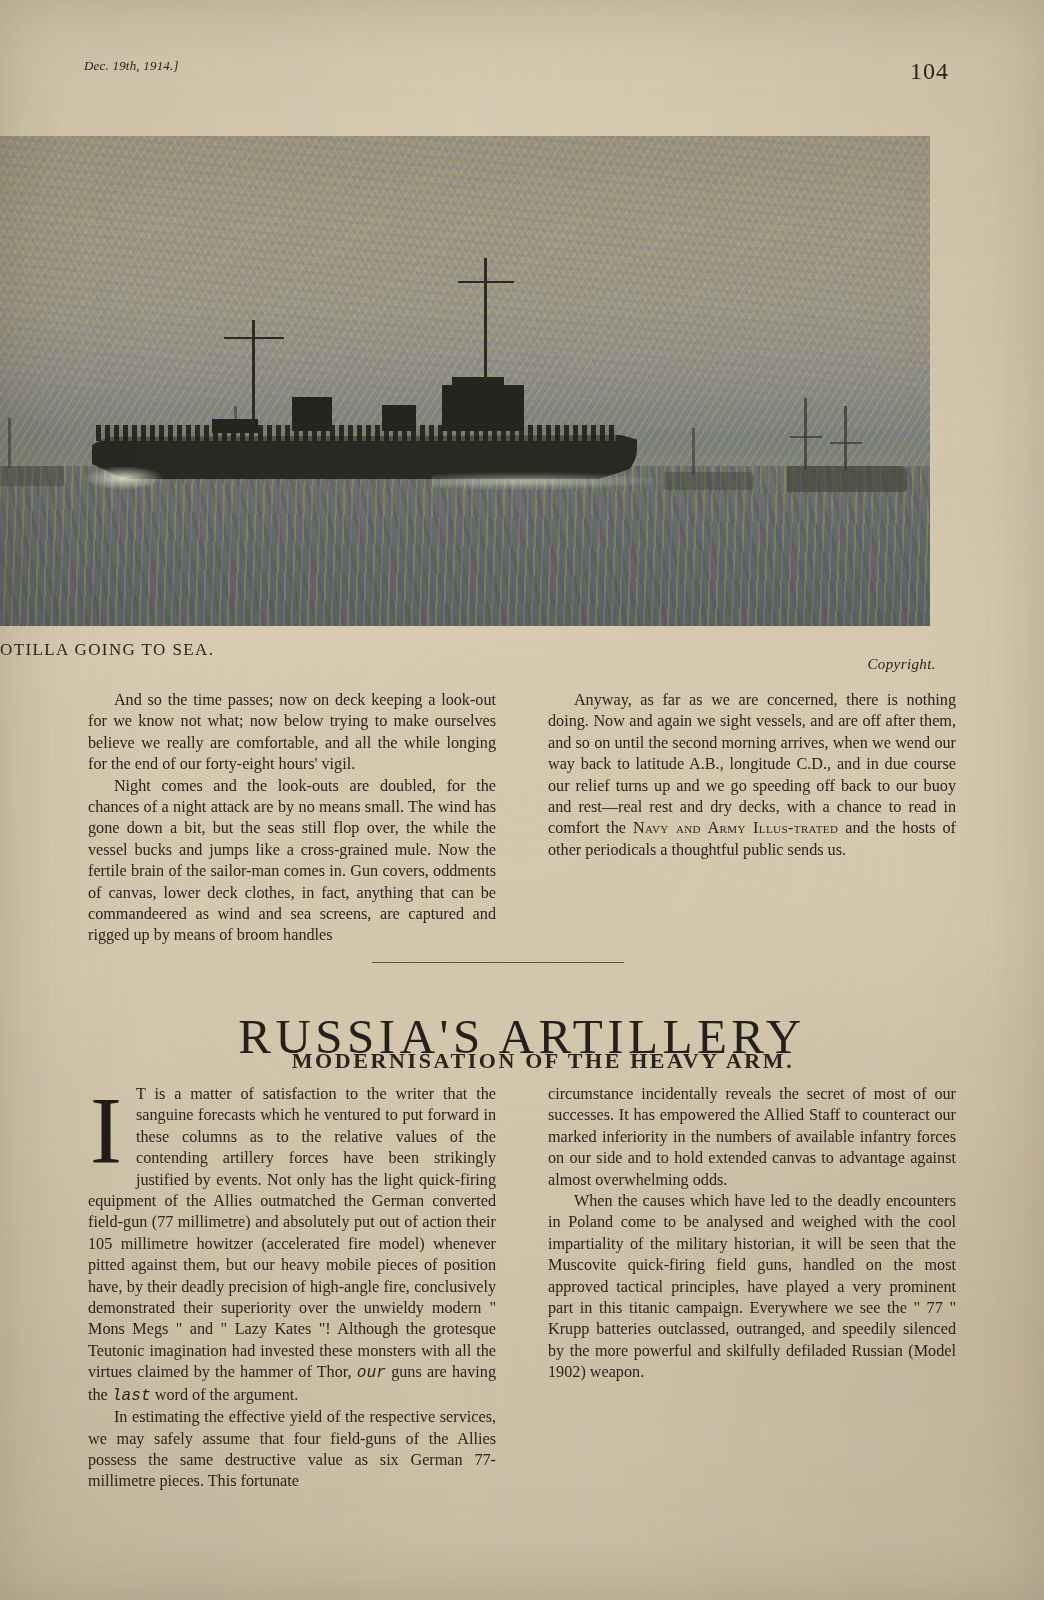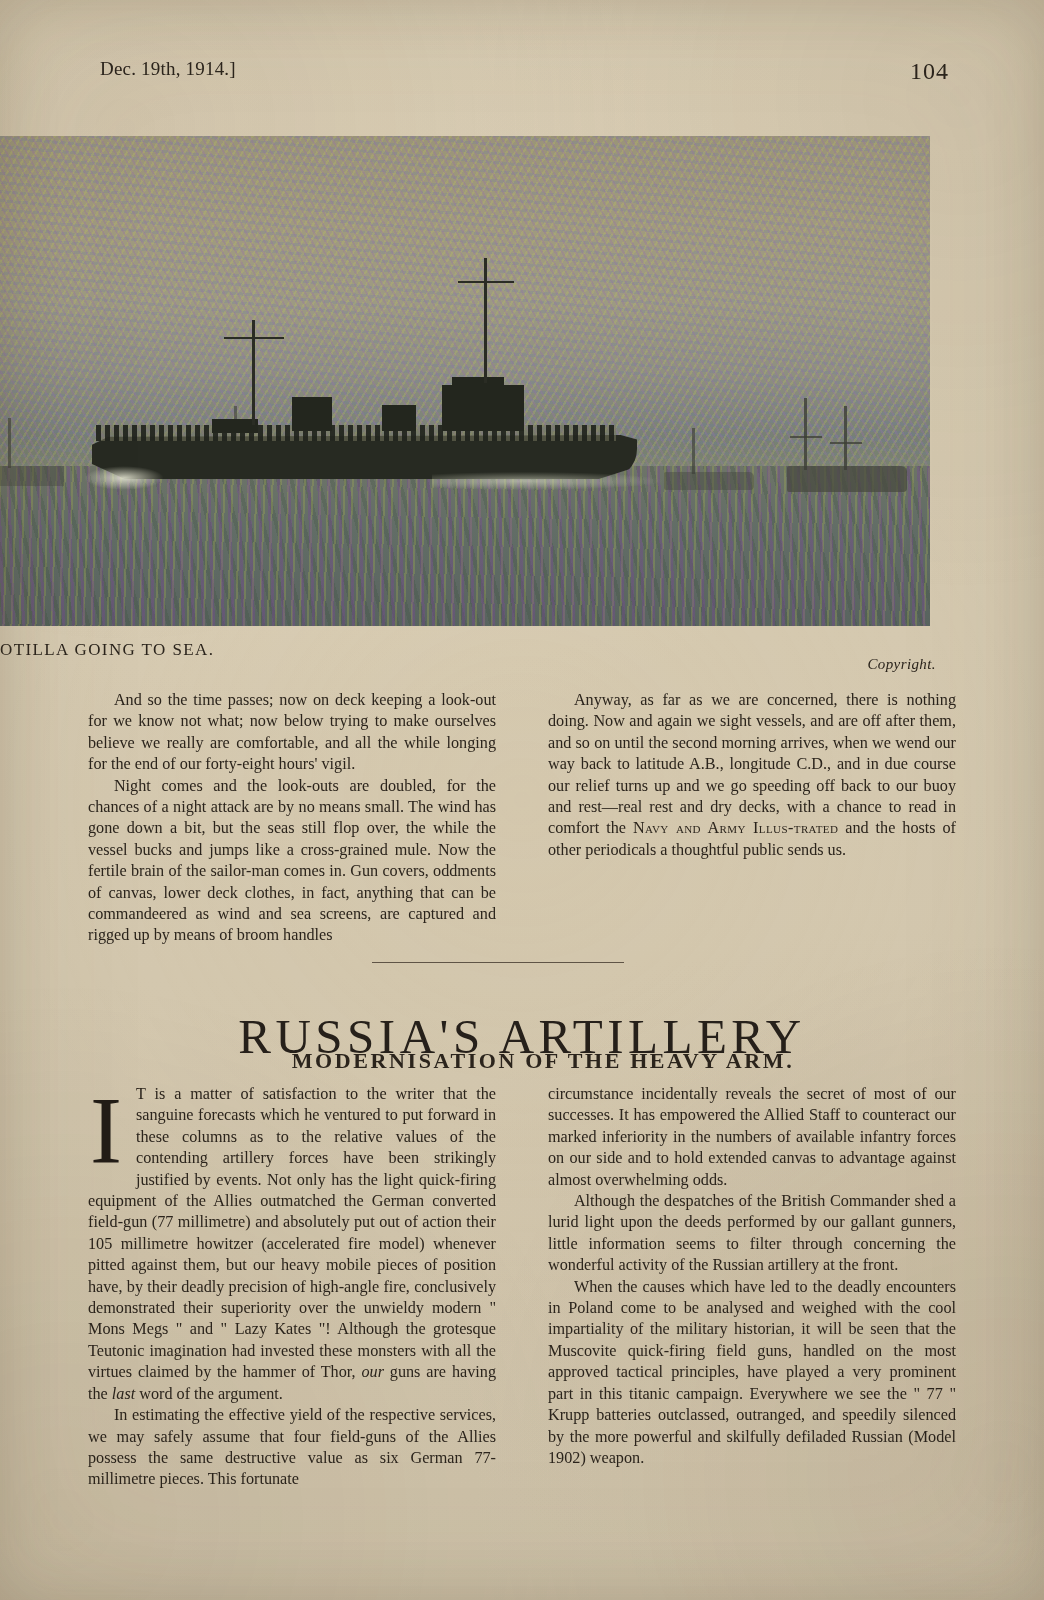--- a/index.html
+++ b/index.html
@@ -56,10 +56,11 @@
   }
   .runhead-date {
     position: absolute;
-    left: 100px;
-    font-size: 19px;
+    left: 84px;
+    font-size: 13px;
     letter-spacing: 0.2px;
     white-space: nowrap;
+    font-style: italic;
   }
   .runhead-title {
     position: absolute;

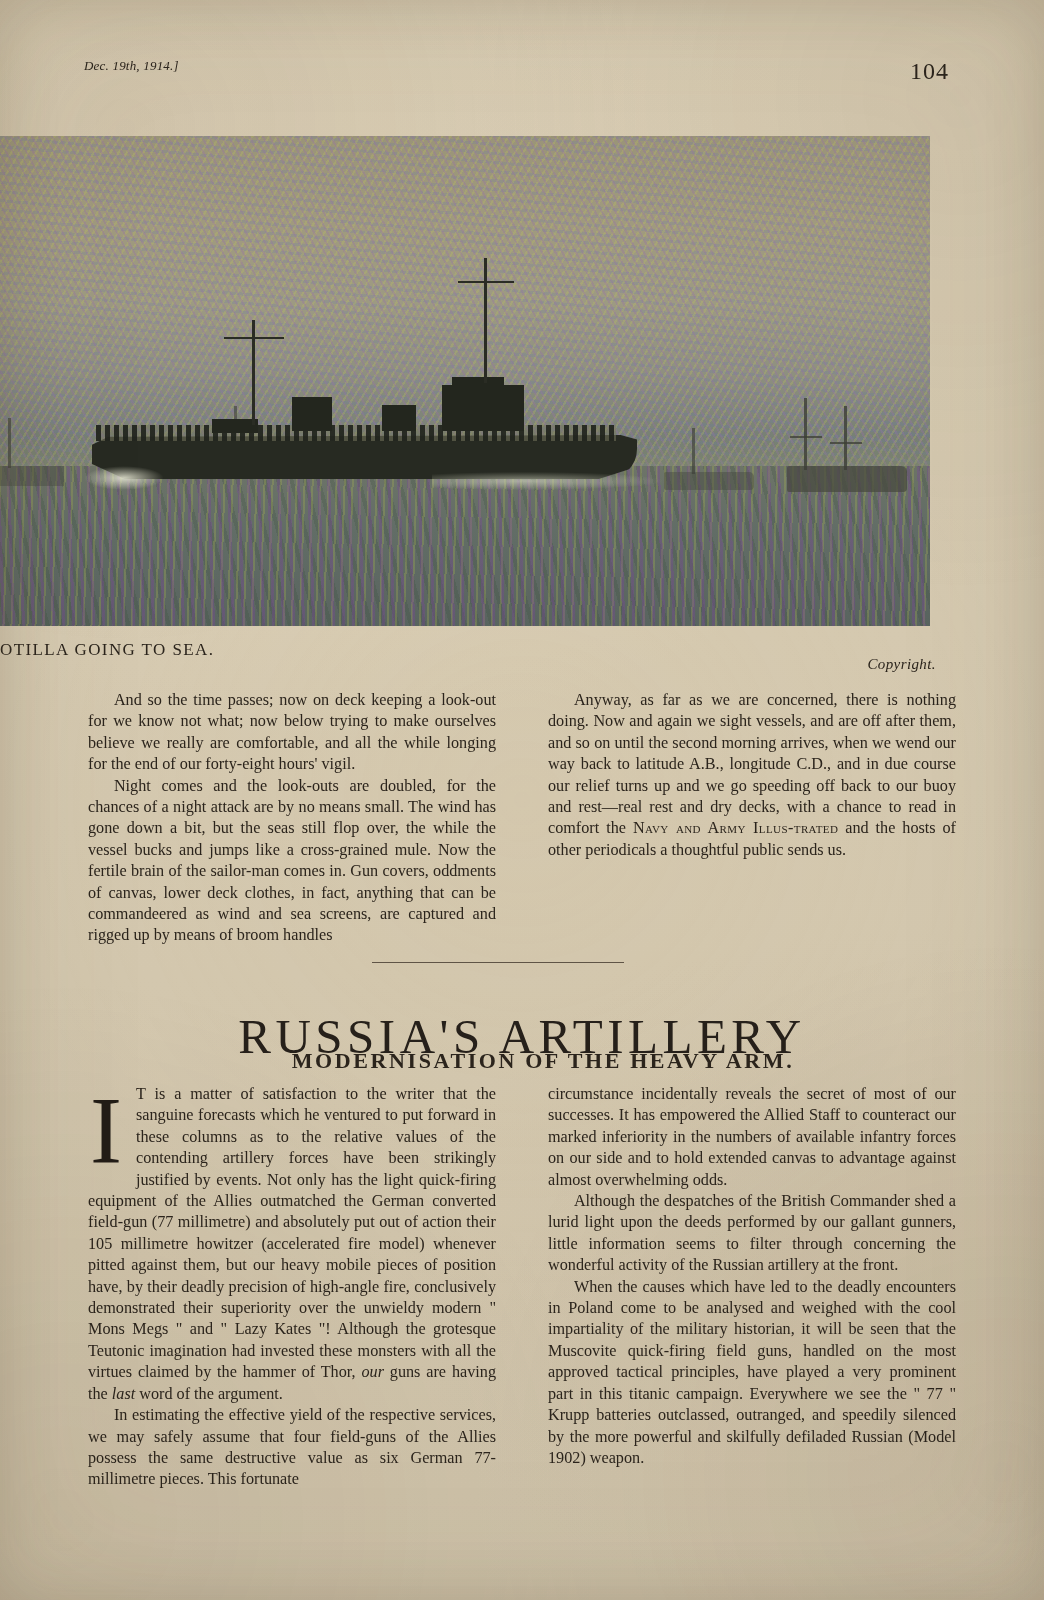--- a/index.html
+++ b/index.html
@@ -381,7 +381,6 @@
     </div>
     <div class="col right">
       <p class="noindent">circumstance incidentally reveals the secret of most of our successes.  It has empowered the Allied Staff to counteract our marked inferiority in the numbers of available infantry forces on our side and to hold extended canvas to advantage against almost overwhelming odds.</p>
-      <p>Although the despatches of the British Commander shed a lurid light upon the deeds performed by our gallant gunners, little information seems to filter through concerning the wonderful activity of the Russian artillery at the front.</p>
       <p>When the causes which have led to the deadly encounters in Poland come to be analysed and weighed with the cool impartiality of the military historian, it will be seen that the Muscovite quick-firing field guns, handled on the most approved tactical principles, have played a very prominent part in this titanic campaign.  Everywhere we see the " 77 " Krupp batteries outclassed, outranged, and speedily silenced by the more powerful and skilfully defiladed Russian (Model 1902) weapon.</p>
     </div>
     <div class="clear"></div>

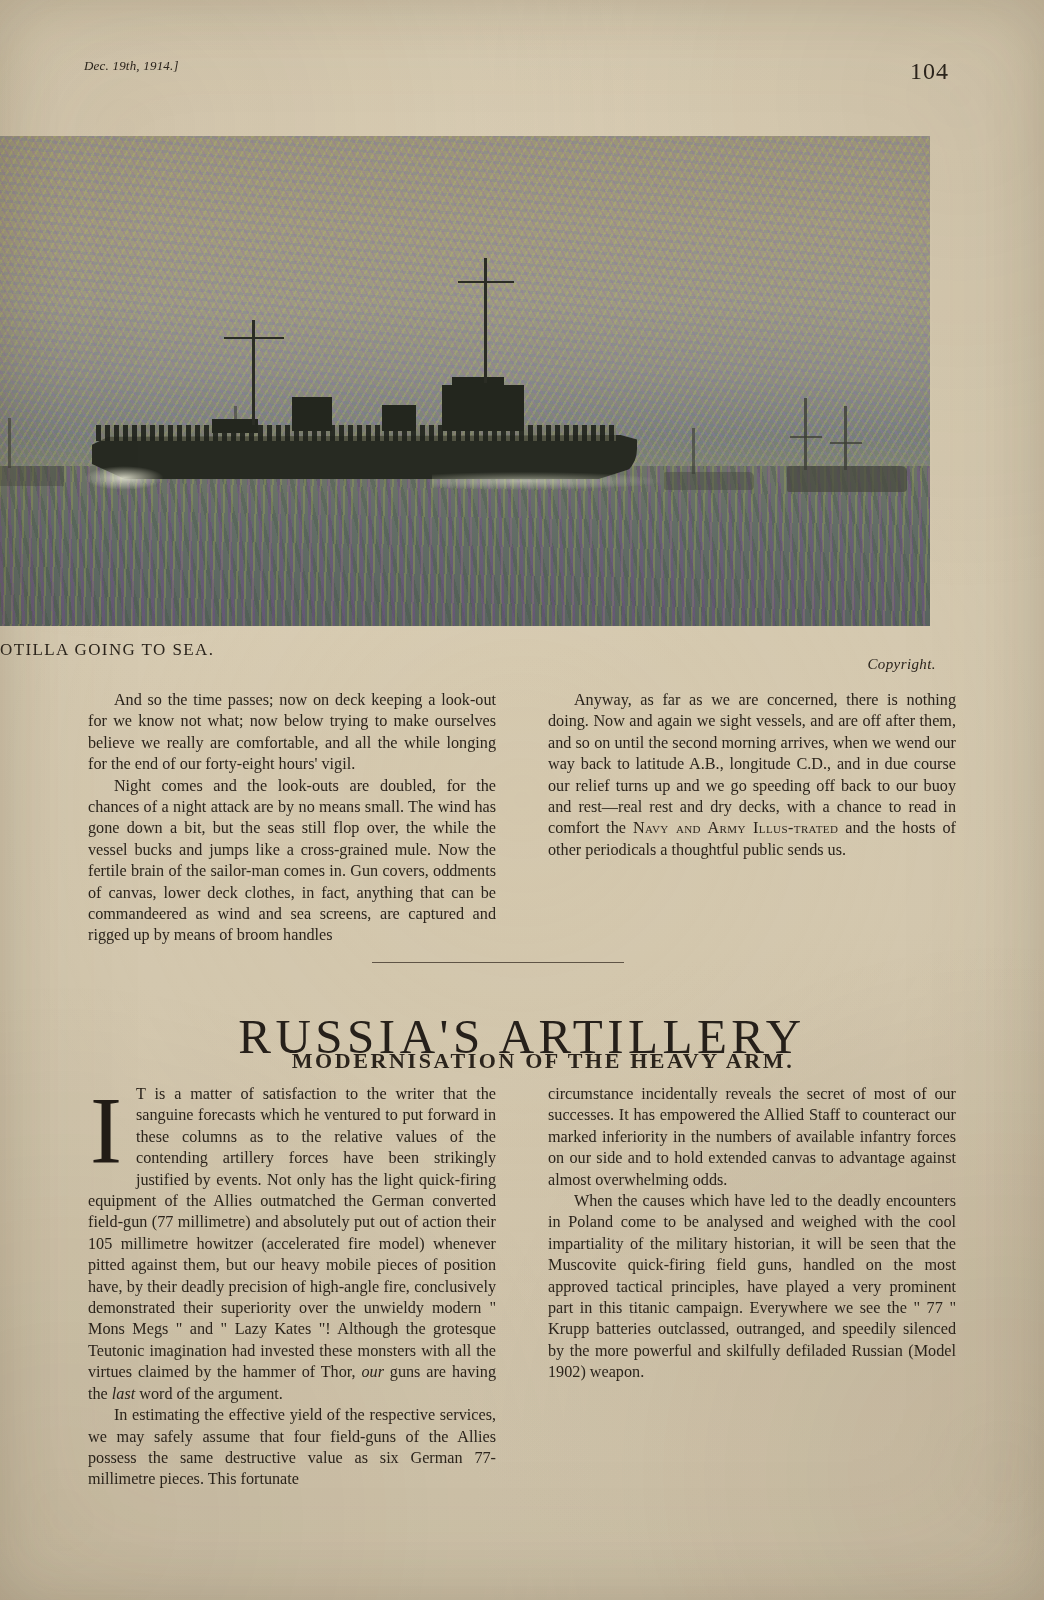--- a/index.html
+++ b/index.html
@@ -308,7 +308,7 @@
     color: #231d17;
     font-family: "Liberation Serif", serif;
   }
-  em { font-style: italic; }
+  em { font-style: italic; font-family: Liberation Mono, monospace; }
 </style>
 </head>
 <body>

